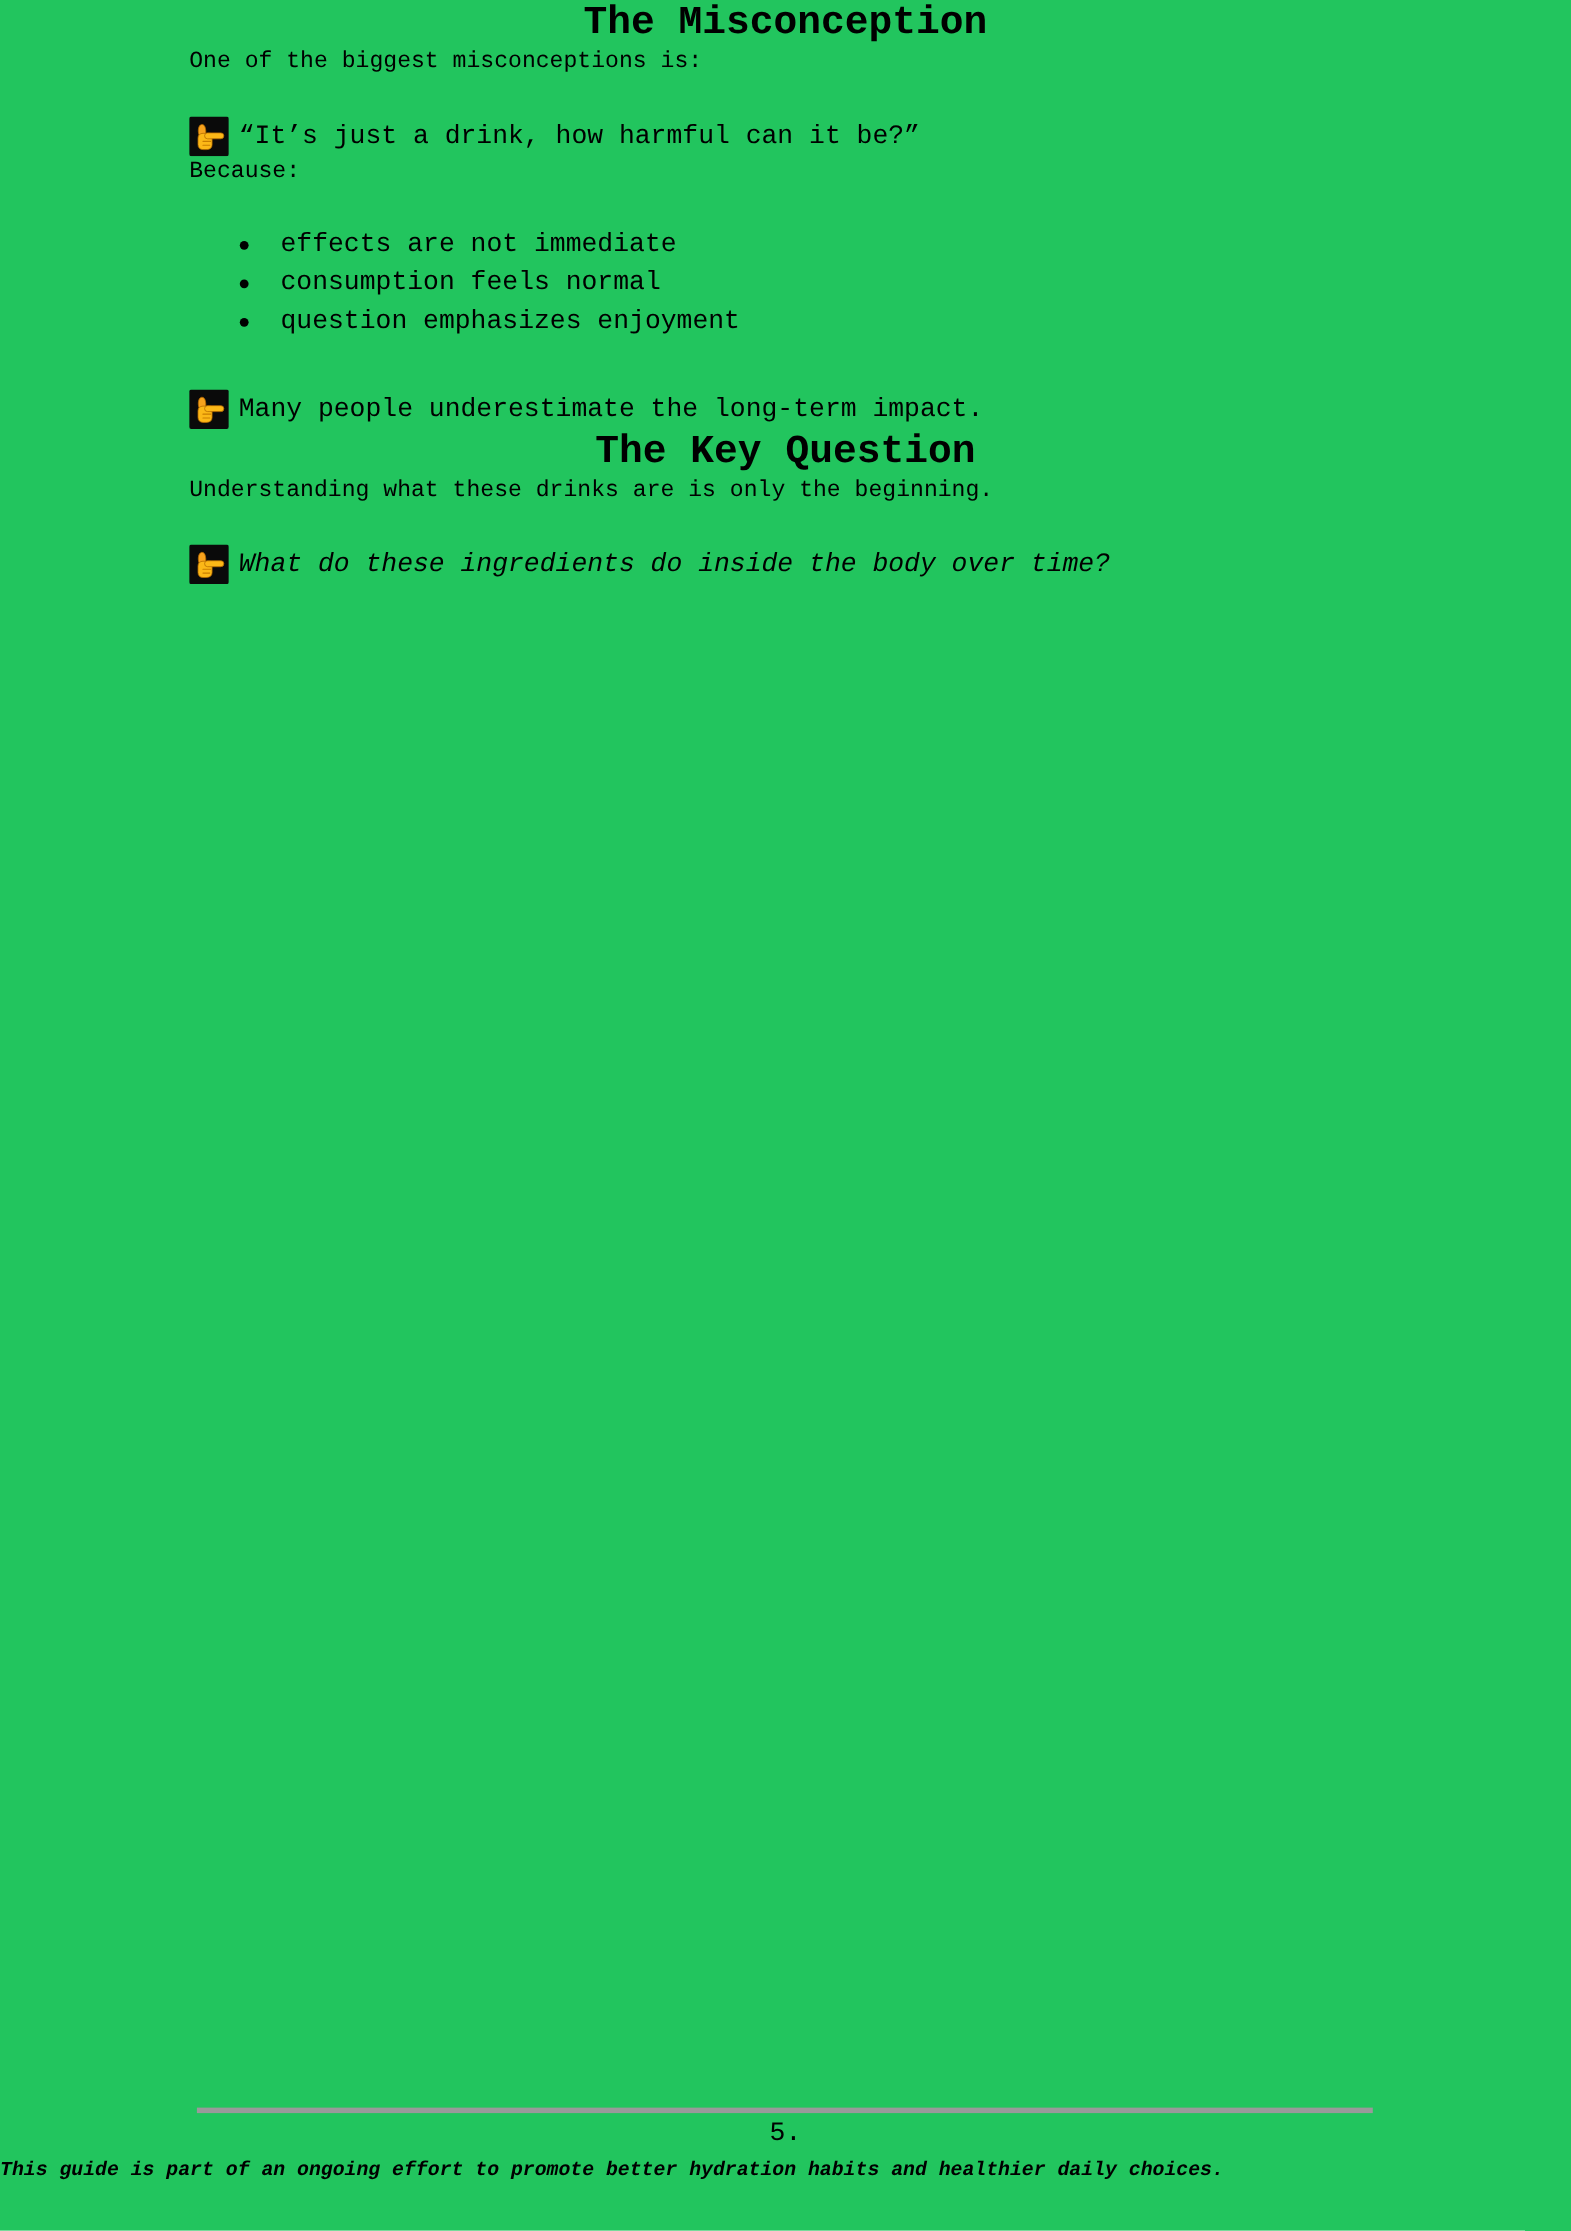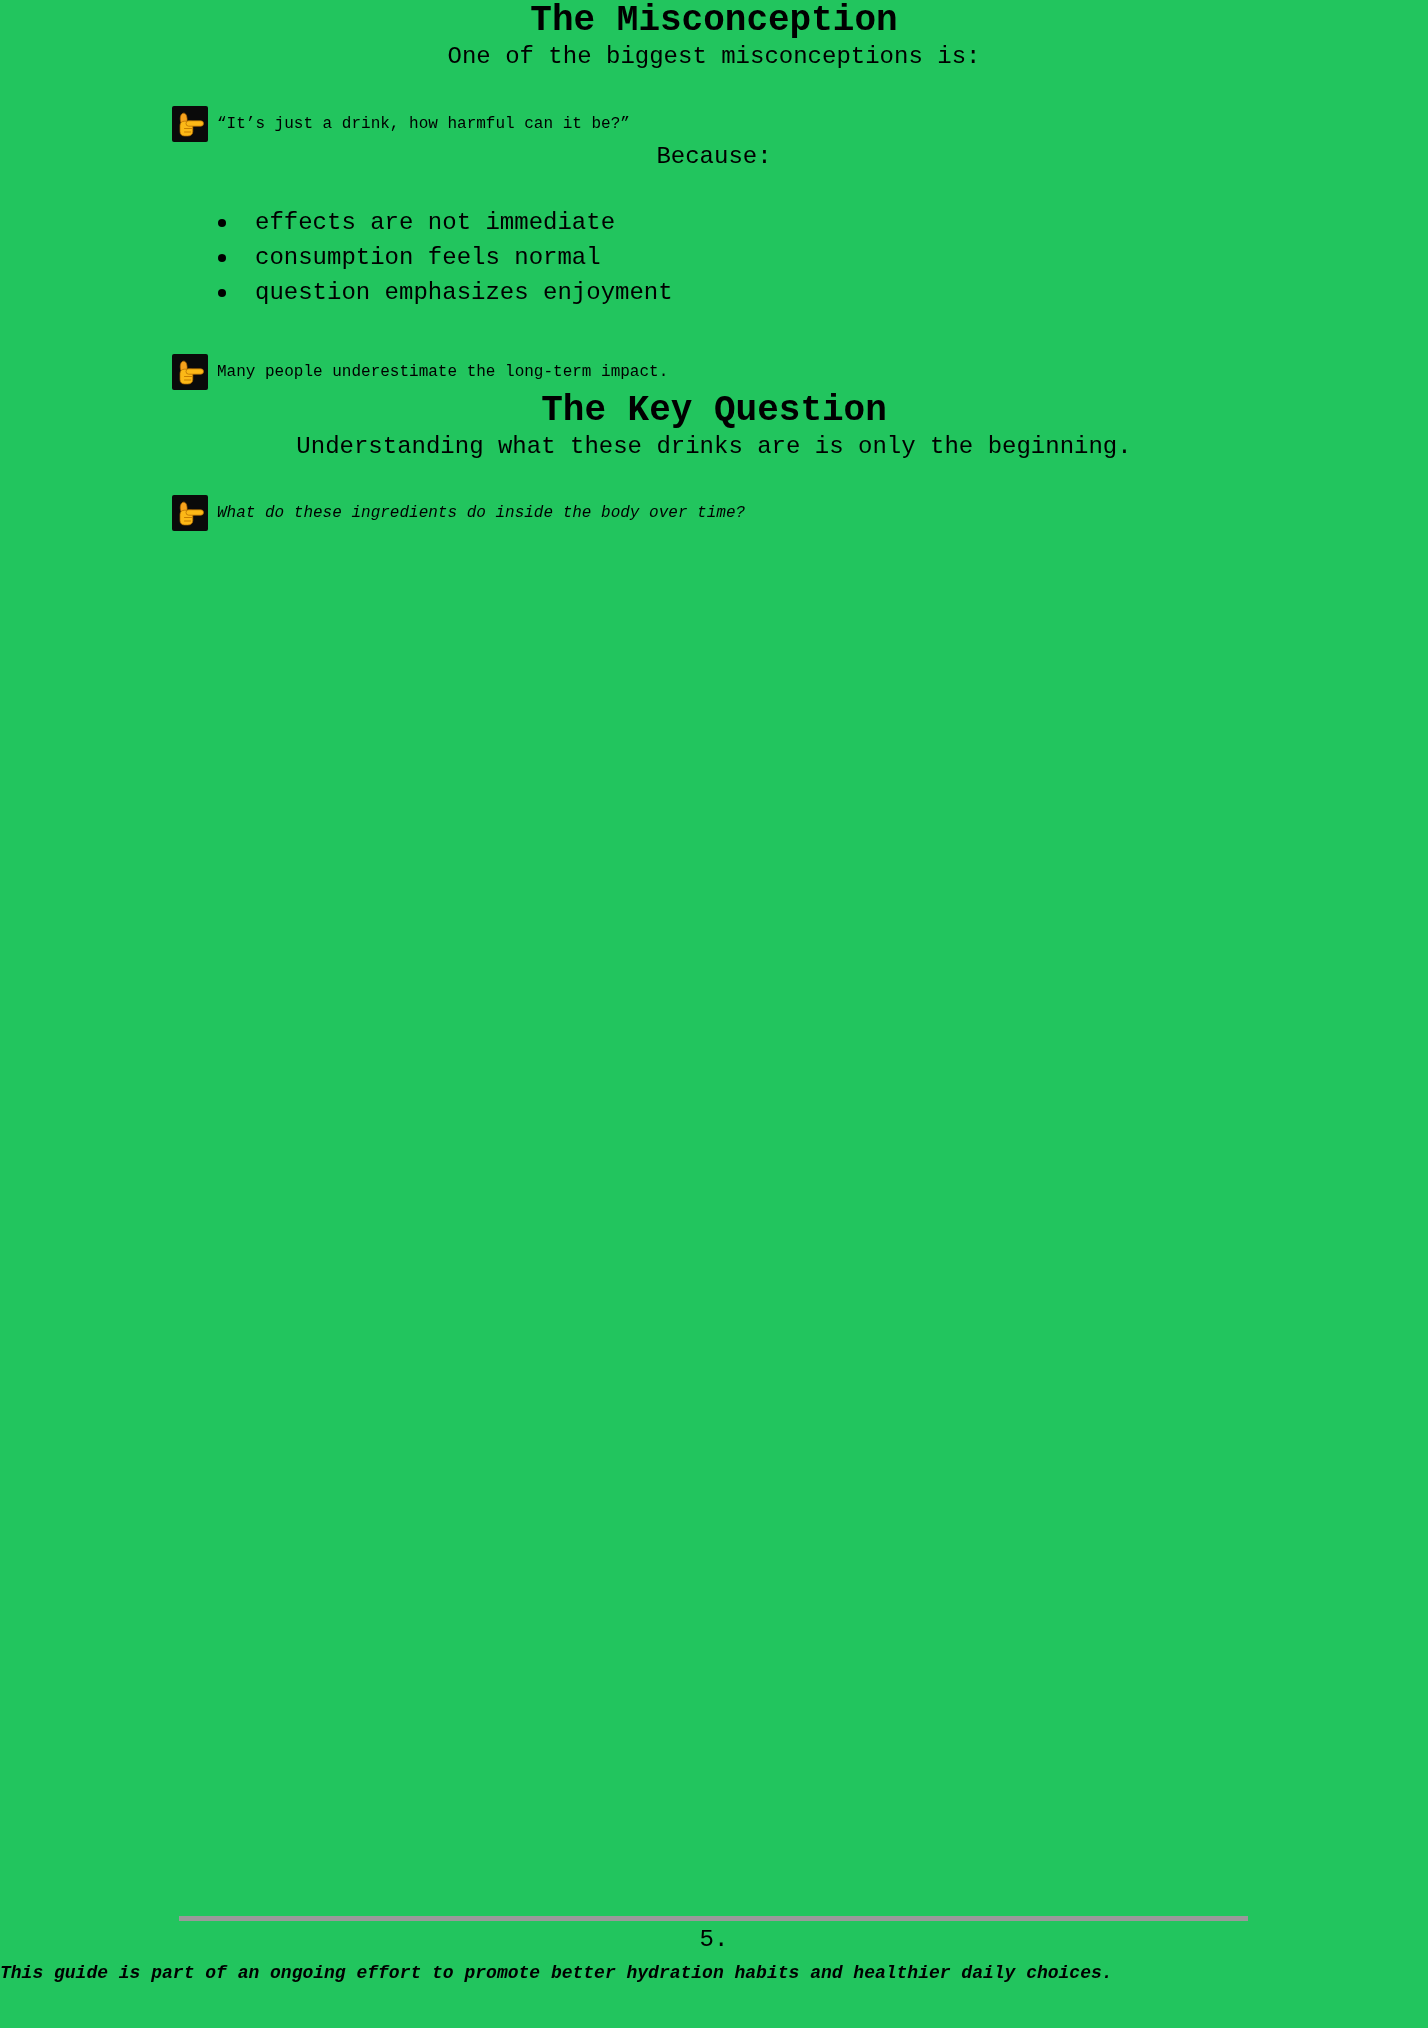--- a/index.html
+++ b/index.html
@@ -28,10 +28,9 @@
   .h-misconception { margin-top: 178px; }
   .h-keyquestion  { margin-top: 39px; }
   p.body-text {
-    font-size: 24px;
+    font-size: 21px;
     line-height: 29px;
     margin: 0;
-    text-align: center;
   }
   .p-intro        { margin-top: 36px; }
   .p-because      { margin-top: 30px; }

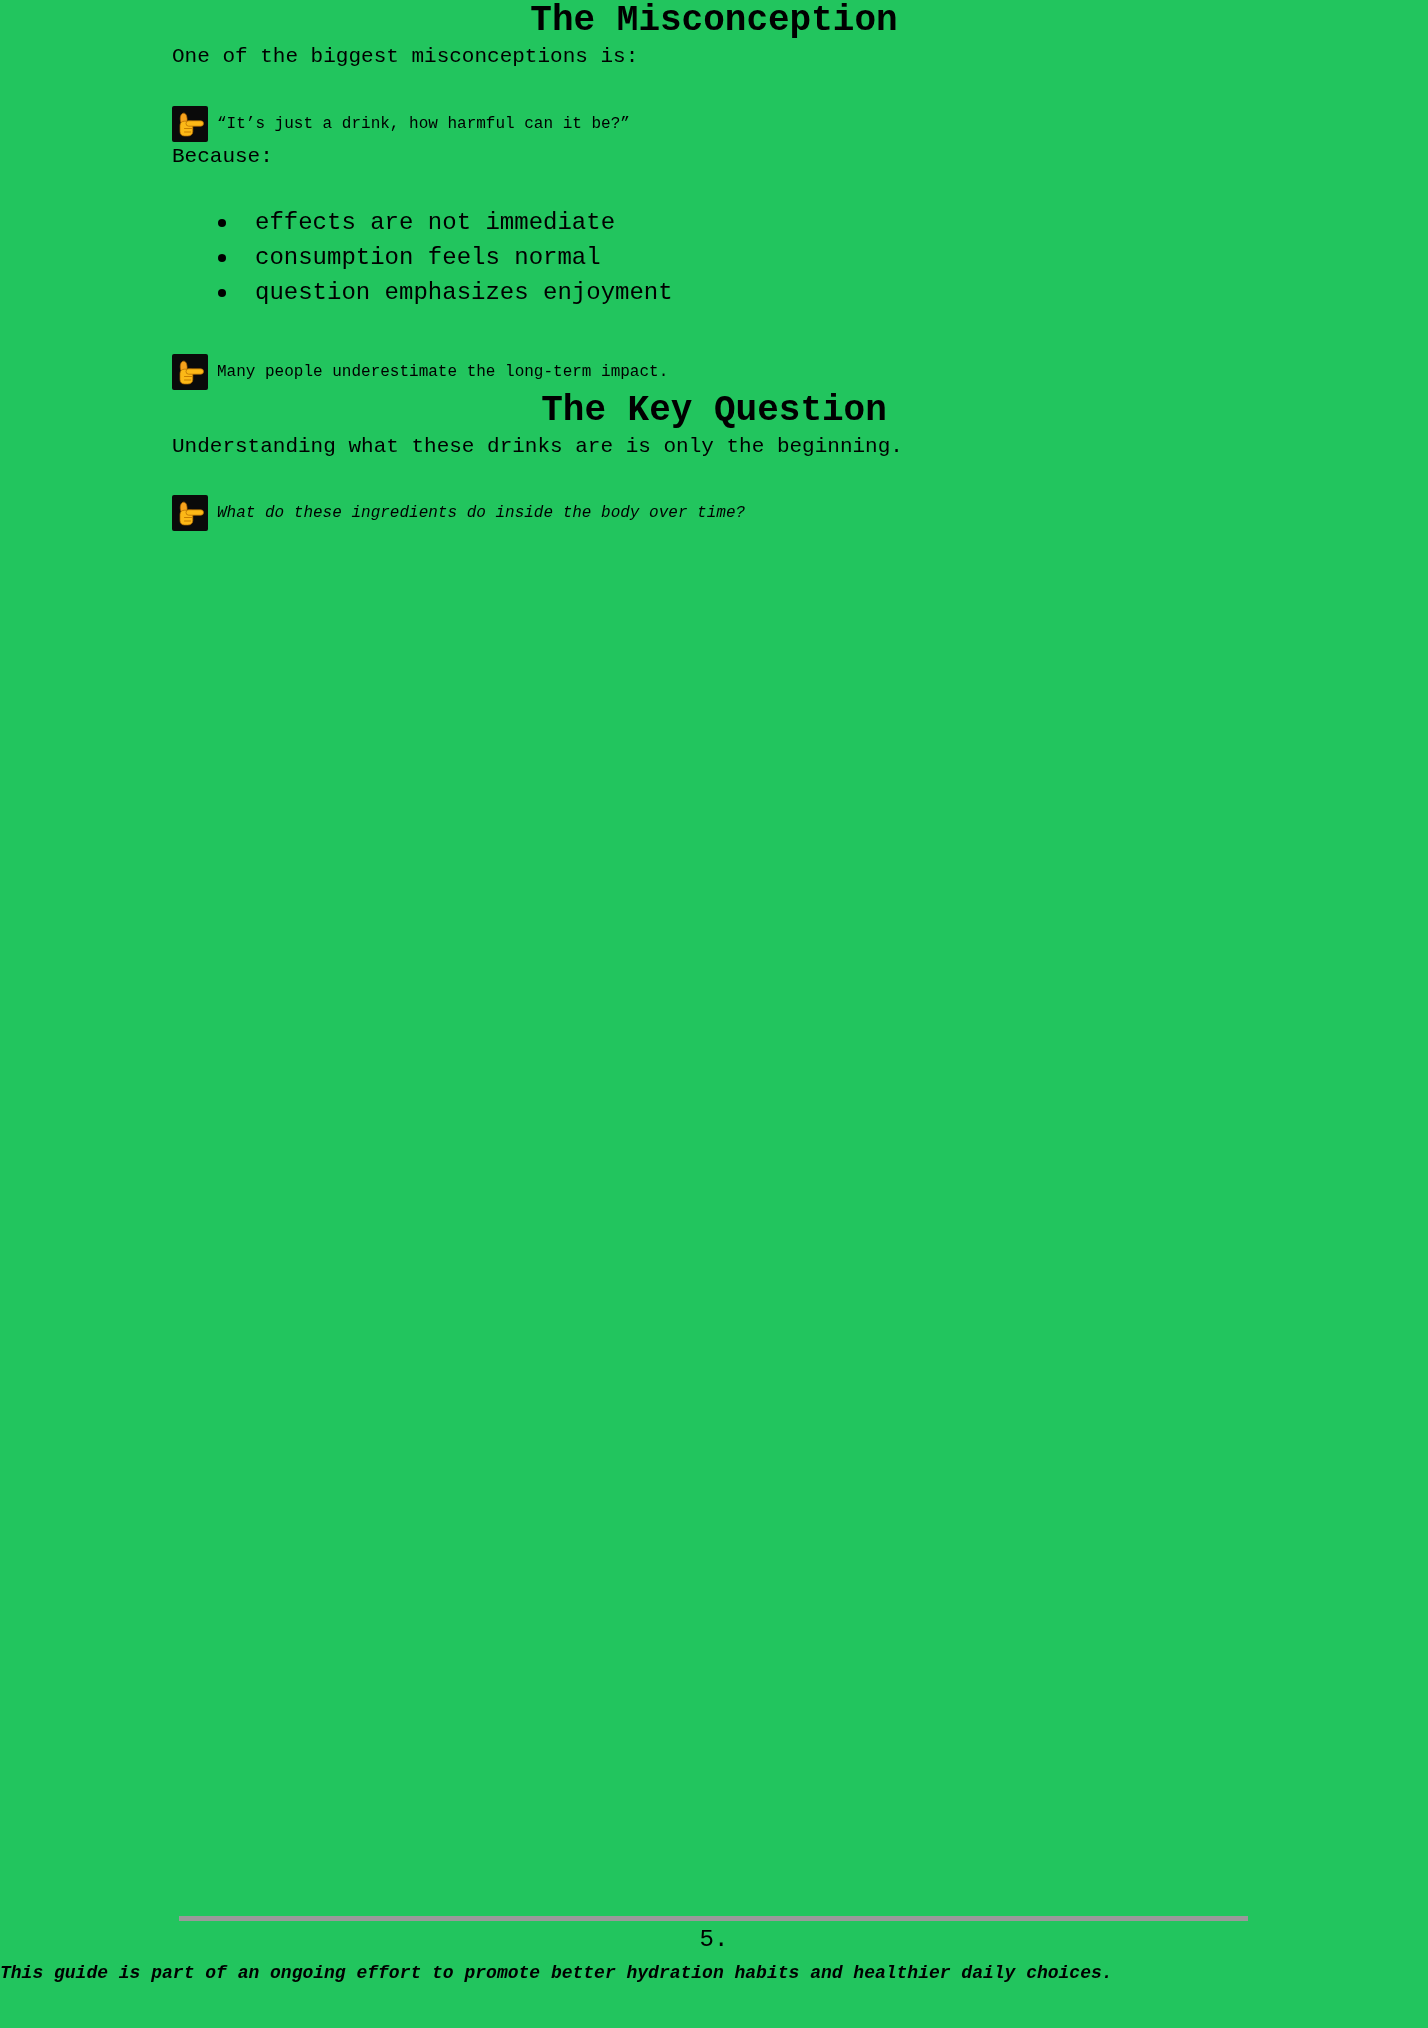--- a/index.html
+++ b/index.html
@@ -40,7 +40,7 @@
     display: flex;
     align-items: center;
     gap: 9px;
-    font-size: 16px;
+    font-size: 24px;
     line-height: 29px;
   }
   .pl-quote      { margin-top: 35px; }

